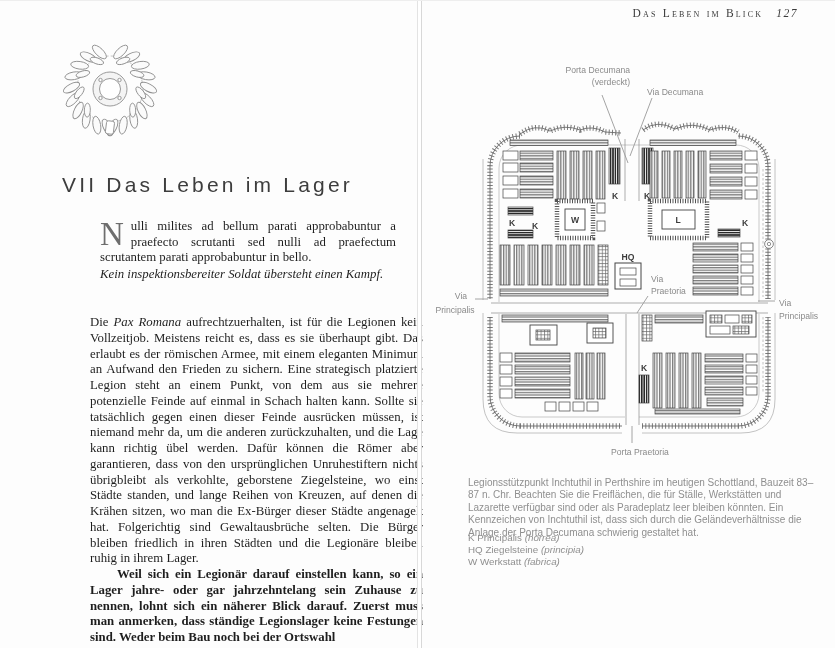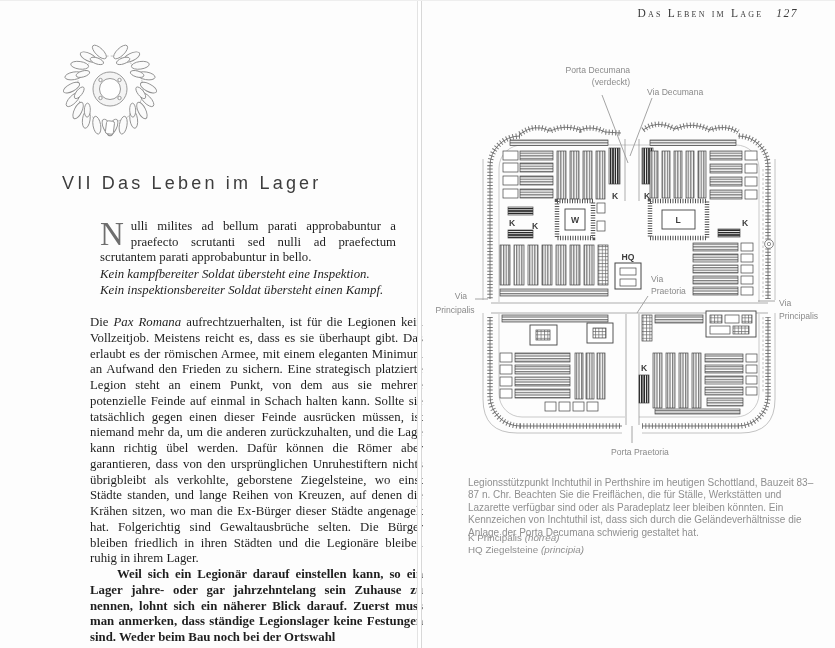--- a/index.html
+++ b/index.html
@@ -110,7 +110,7 @@
   </div>
 
   <div class="running-head">
-    <span>Das Leben im Lage</span><span class="pagenum">127</span>
+    <span>Das Leben im Blick</span><span class="pagenum">127</span>
   </div>
 
   <svg class="plan" width="405" height="410" viewBox="0 0 405 410">

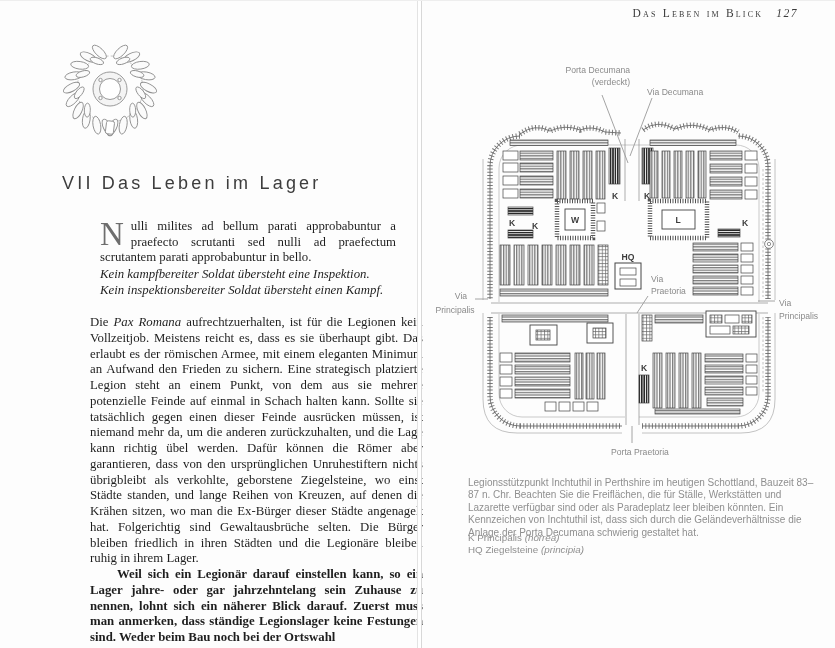--- a/index.html
+++ b/index.html
@@ -13,7 +13,7 @@
   
   .wreath{position:absolute;left:60px;top:34px;}
   .chapter-title{position:absolute;left:62px;top:172px;margin:0;
-      font-family:"Liberation Sans",sans-serif;font-size:18px;font-weight:500;
+      font-family:"Liberation Sans",sans-serif;font-size:21px;font-weight:500;
       letter-spacing:3.2px;color:#3d3d3d;}
   .quote{position:absolute;left:100px;top:218px;width:296px;
       font-size:12.8px;line-height:15.7px;text-align:justify;}

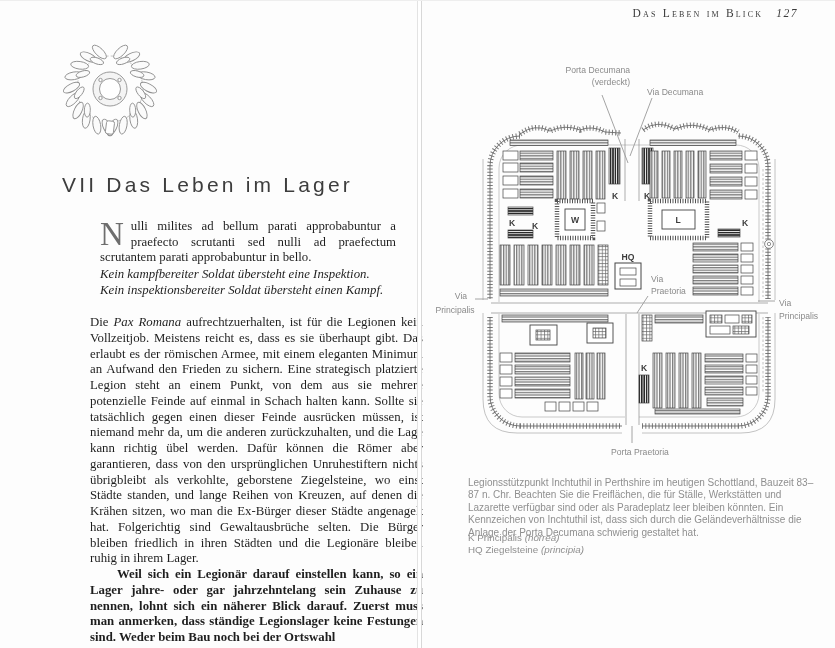--- a/index.html
+++ b/index.html
@@ -100,7 +100,6 @@
     <span class="dropcap">N</span><span>ulli milites ad bellum parati approbabuntur a praefecto scrutanti sed nulli ad praefectum scrutantem parati approbabuntur in bello.</span>
   </div>
   <div class="quote-de">
-    <div>Kein kampfbereiter Soldat übersteht eine Inspektion.</div>
     <div>Kein inspektionsbereiter Soldat übersteht einen Kampf.</div>
   </div>
 

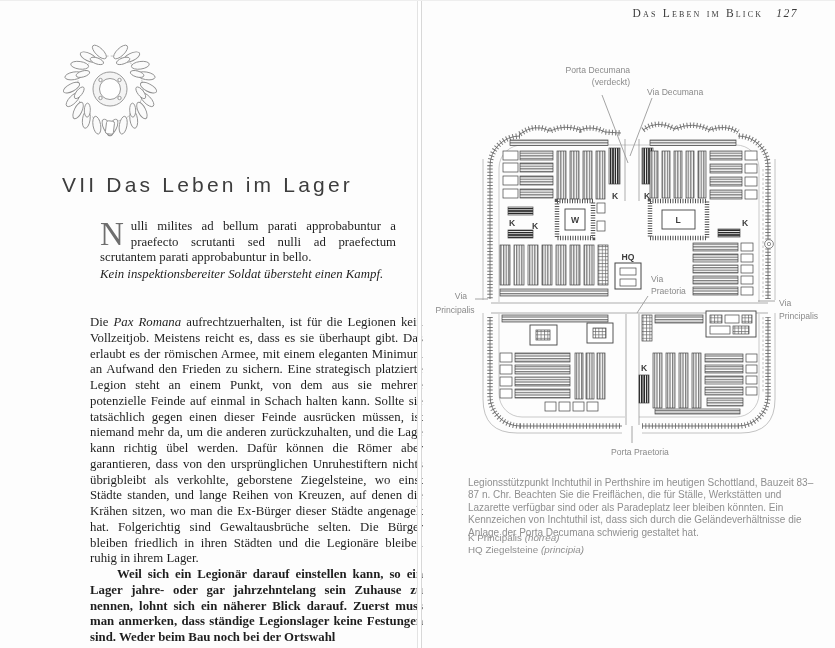--- a/index.html
+++ b/index.html
@@ -347,6 +347,11 @@
       <span>Ziegelsteine</span>
       <span class="it">(principia)</span>
     </div>
+    <div class="legend-line">
+      <span>W</span>
+      <span>Werkstatt</span>
+      <span class="it">(fabrica)</span>
+    </div>
   </div>
 
   <div class="gutter"></div>

